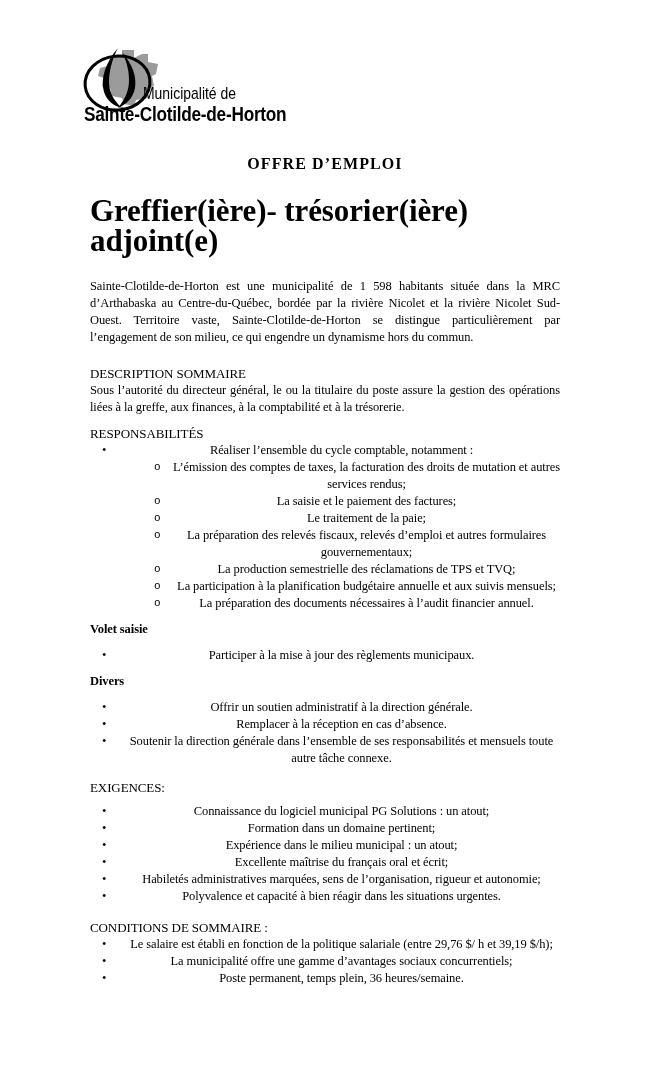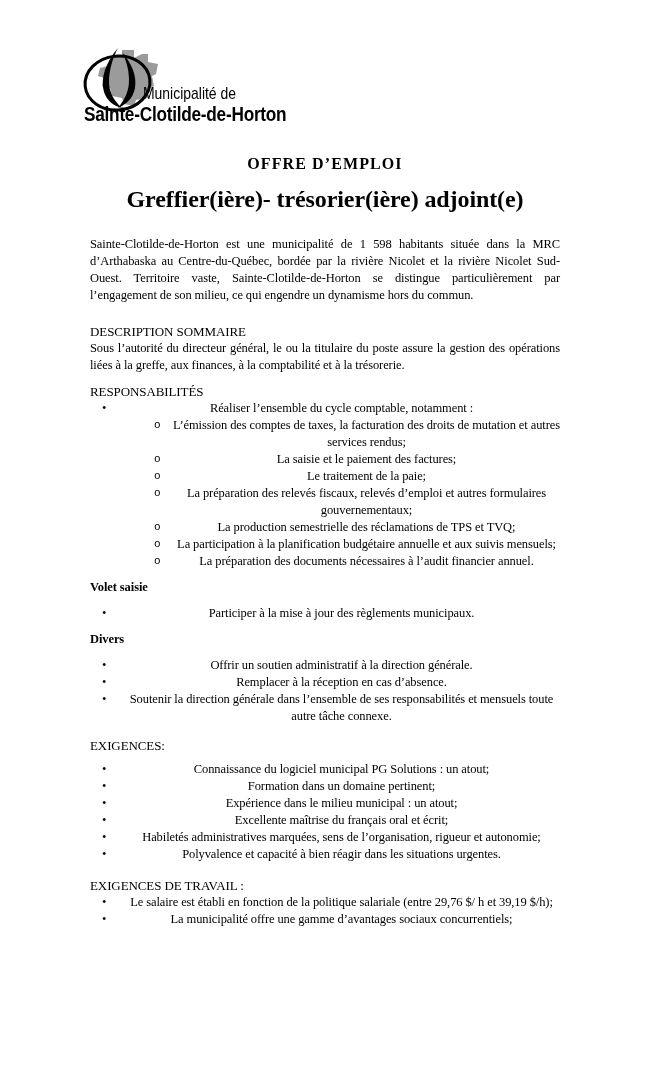--- a/index.html
+++ b/index.html
@@ -37,7 +37,7 @@
   .kicker{
     text-align:center;font-weight:bold;
     font-size:16px;line-height:17px;letter-spacing:1.1px;
-    margin:0 0 12px 0;
+    margin:0 0 24px 0;
   }
   .doc-title{
     text-align:center;font-weight:bold;

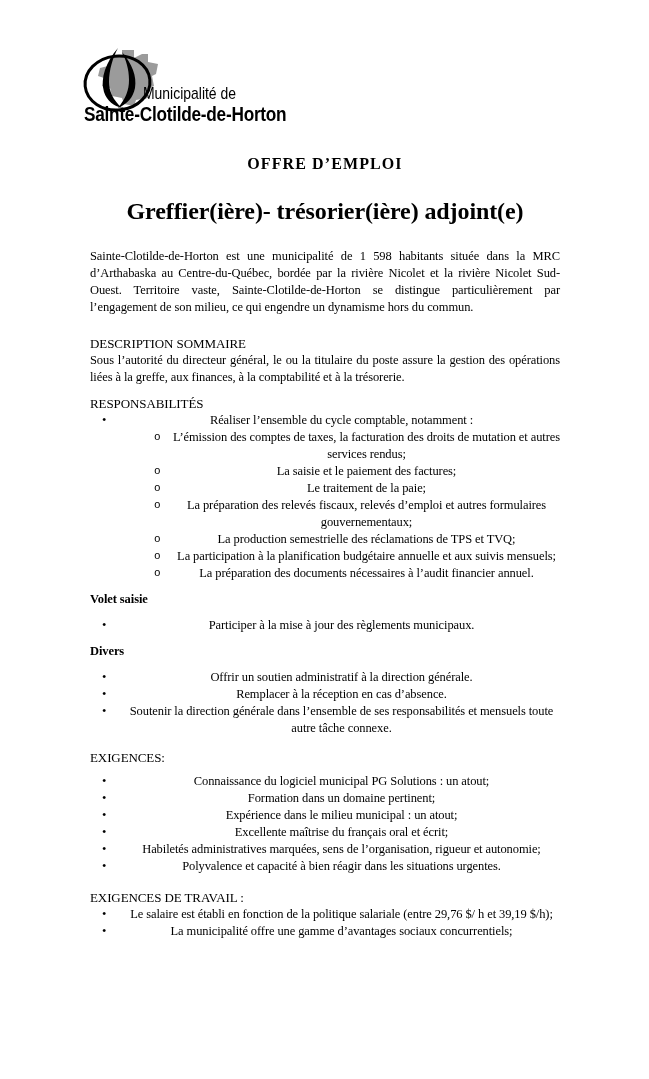--- a/index.html
+++ b/index.html
@@ -40,8 +40,8 @@
     margin:0 0 24px 0;
   }
   .doc-title{
-    text-align:center;font-weight:bold;
-    font-size:24px;line-height:30px;
+    font-weight:bold;
+    font-size:31px;line-height:30px;
     margin:0 0 22px 0;
   }
   p{margin:0;}

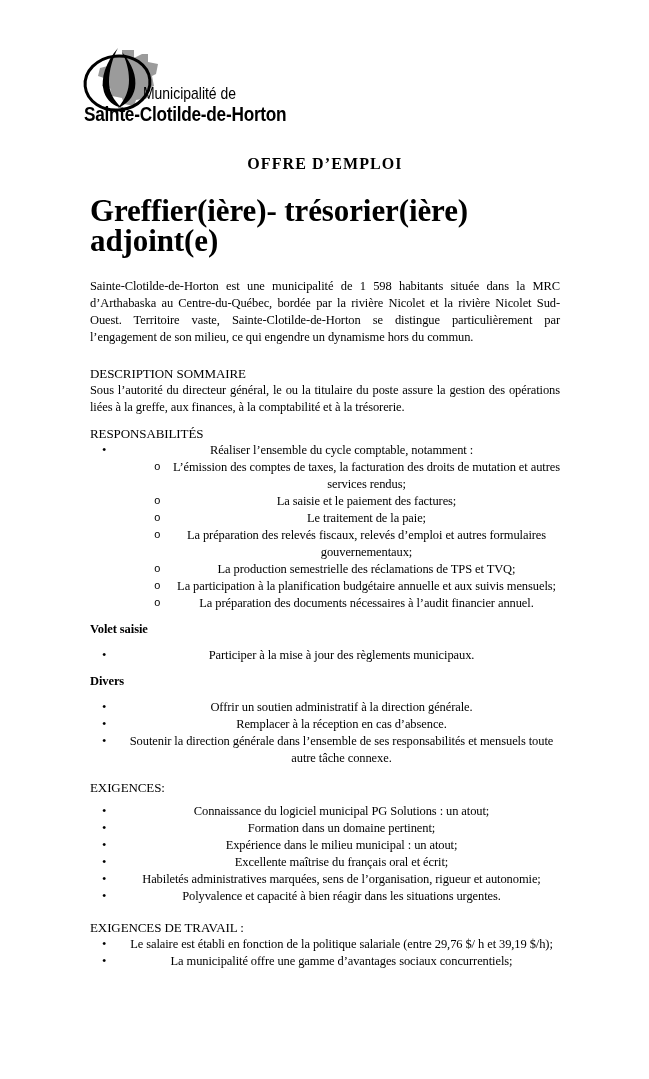--- a/index.html
+++ b/index.html
@@ -135,7 +135,7 @@
       <li class="b1">Polyvalence et capacité à bien réagir dans les situations urgentes.</li>
     </ul>
 
-    <div class="section-heading mt-cond">EXIGENCES DE TRAVAIL :</div>
+    <div class="section-heading mt-cond">CONDITIONS DE SOMMAIRE :</div>
     <ul>
       <li class="b1">Le salaire est établi en fonction de la politique salariale (entre 29,76 $/ h et 39,19 $/h);</li>
       <li class="b1">La municipalité offre une gamme d’avantages sociaux concurrentiels;</li>

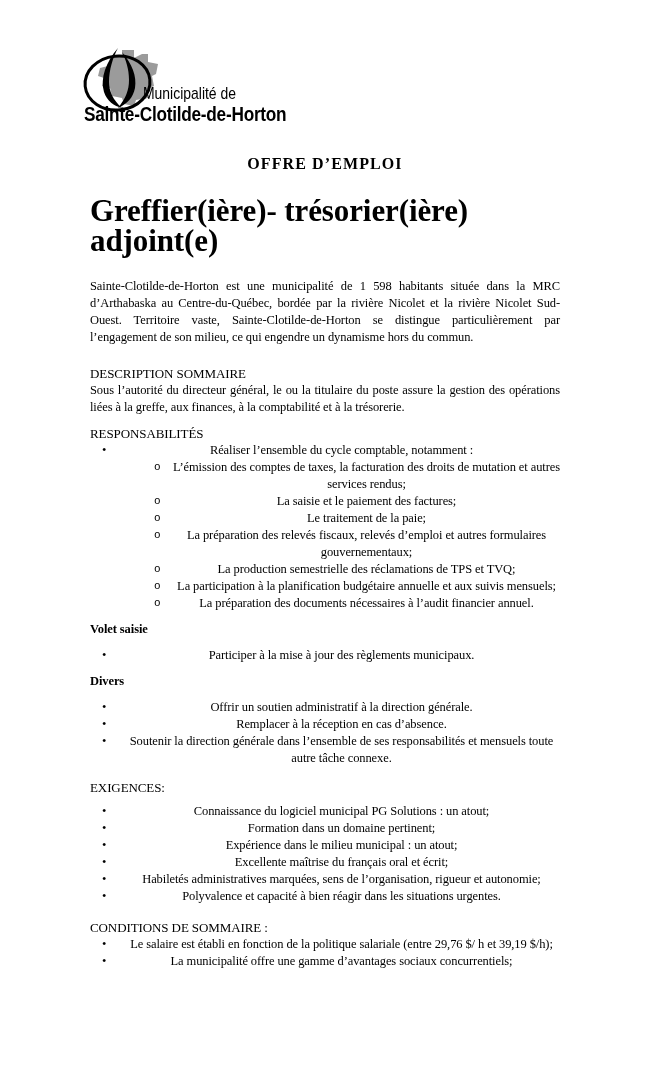--- a/index.html
+++ b/index.html
@@ -139,6 +139,7 @@
     <ul>
       <li class="b1">Le salaire est établi en fonction de la politique salariale (entre 29,76 $/ h et 39,19 $/h);</li>
       <li class="b1">La municipalité offre une gamme d’avantages sociaux concurrentiels;</li>
+      <li class="b1">Poste permanent, temps plein, 36 heures/semaine.</li>
     </ul>
 
   </div>

